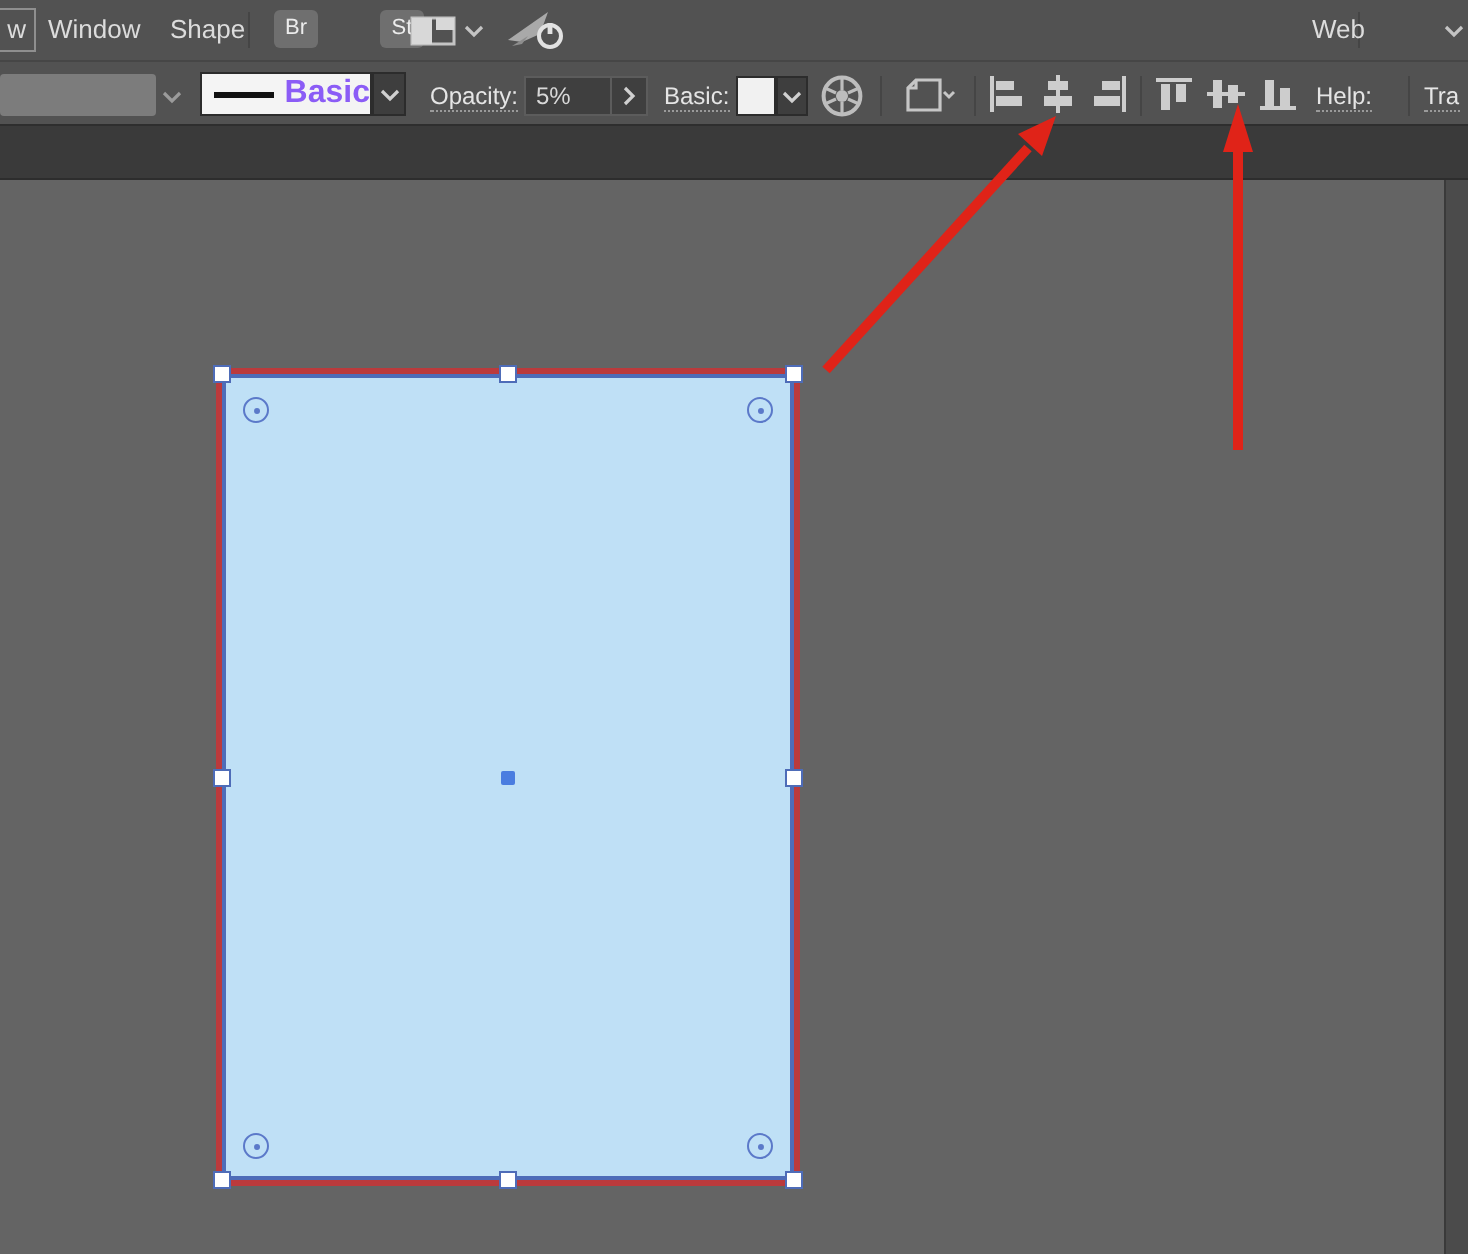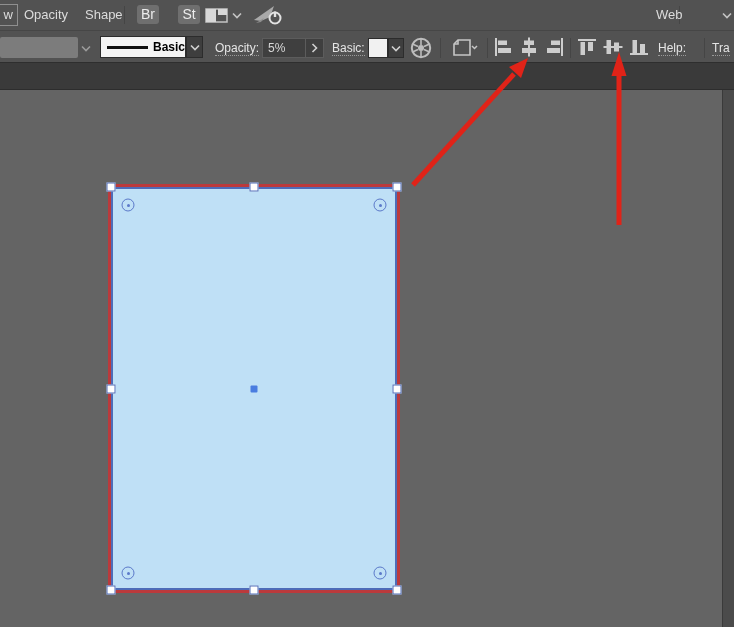--- a/index.html
+++ b/index.html
@@ -115,7 +115,7 @@
 
 <div class="menubar">
   <div class="clipped-menu-box">w</div>
-  <div class="menu-item abs" style="left:24px">Opacity</div>
+  <div class="menu-item abs" style="left:24px">Window</div>
   <div class="menu-item abs" style="left:85px">Shape</div>
   <div class="vsep" style="left:124px"></div>
 

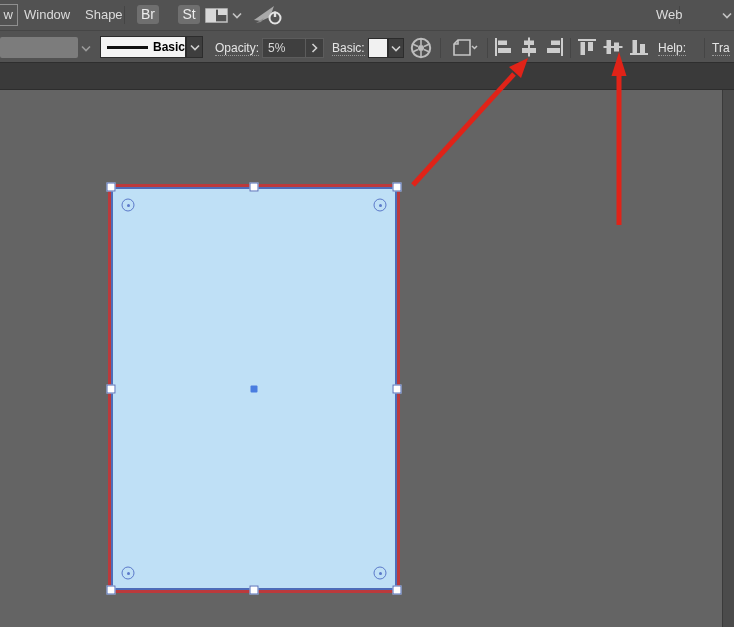--- a/index.html
+++ b/index.html
@@ -26,7 +26,7 @@
   .badge {
     position:absolute; top:5px; width:22px; height:19px;
     background:#6f6f6f; border-radius:3px; color:#ececec;
-    font-size:14px; text-align:center; line-height:19px;
+    font-size:11px; text-align:center; line-height:19px;
   }
   .vsep { position:absolute; width:1px; background:#454545; }
   .menubar .vsep { top:6px; height:18px; }

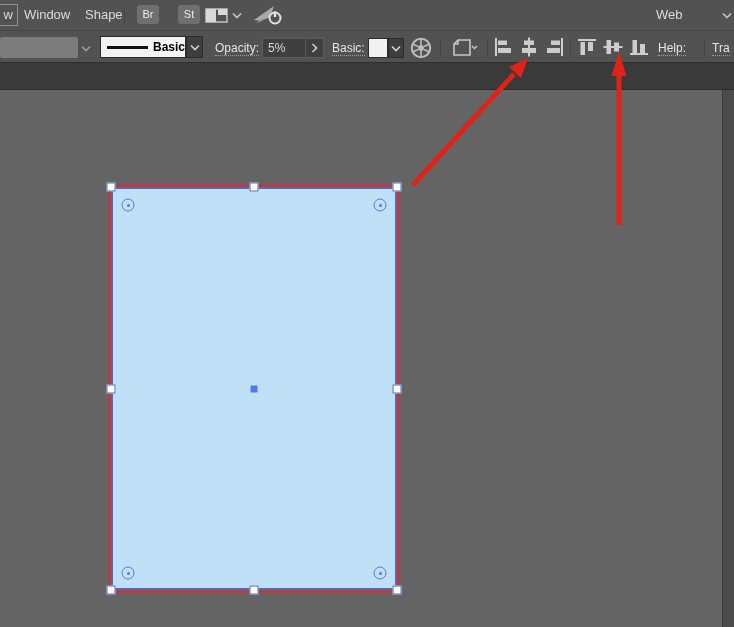--- a/index.html
+++ b/index.html
@@ -120,7 +120,7 @@
   <div class="vsep" style="left:124px"></div>
 
   <div class="badge" style="left:137px">Br</div>
-  <div class="badge" style="left:178px">St</div>
+  <div class="badge" style="left:190px">St</div>
 
   <div class="icon-btn" style="left:205px; top:8px; width:24px; height:15px">
     <svg width="24" height="15" viewBox="0 0 24 15">

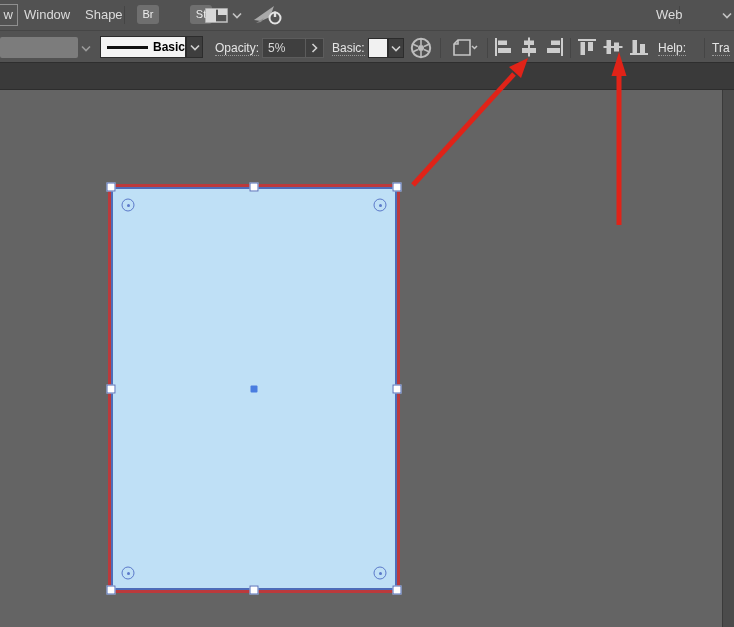--- a/index.html
+++ b/index.html
@@ -48,7 +48,7 @@
     display:flex; align-items:center;
   }
   .brush-line { width:46px; height:3px; background:#111; margin-left:6px; }
-  .brush-name { font-size:12px; color:#000000; margin-left:5px; font-weight:bold; }
+  .brush-name { font-size:16px; color:#8b5cf6; margin-left:5px; font-weight:bold; }
   .dd-btn {
     position:absolute; top:5px; width:17px; height:22px; background:#3e3e3e;
     border:1px solid #2c2c2c; display:flex; align-items:center; justify-content:center;

